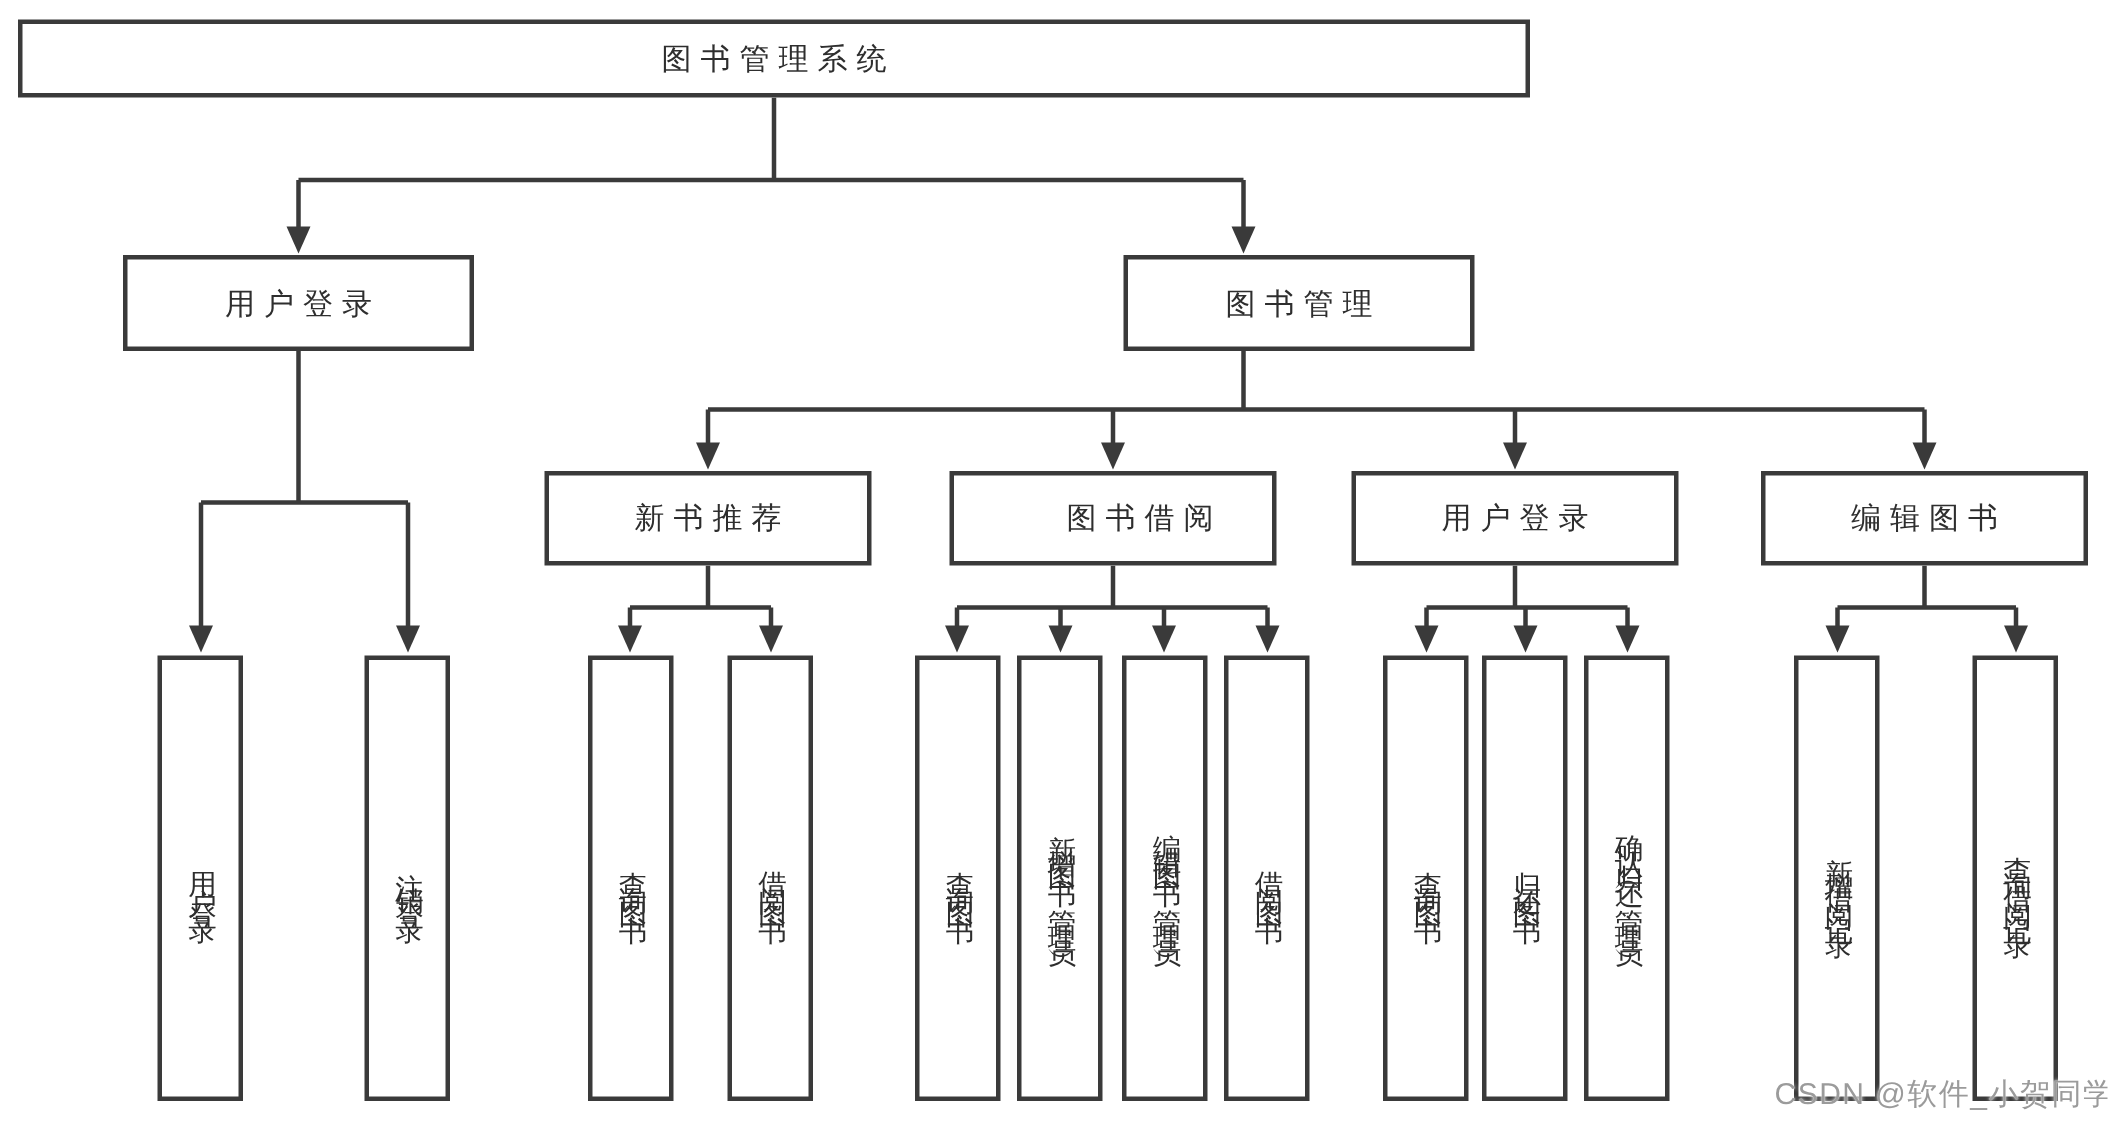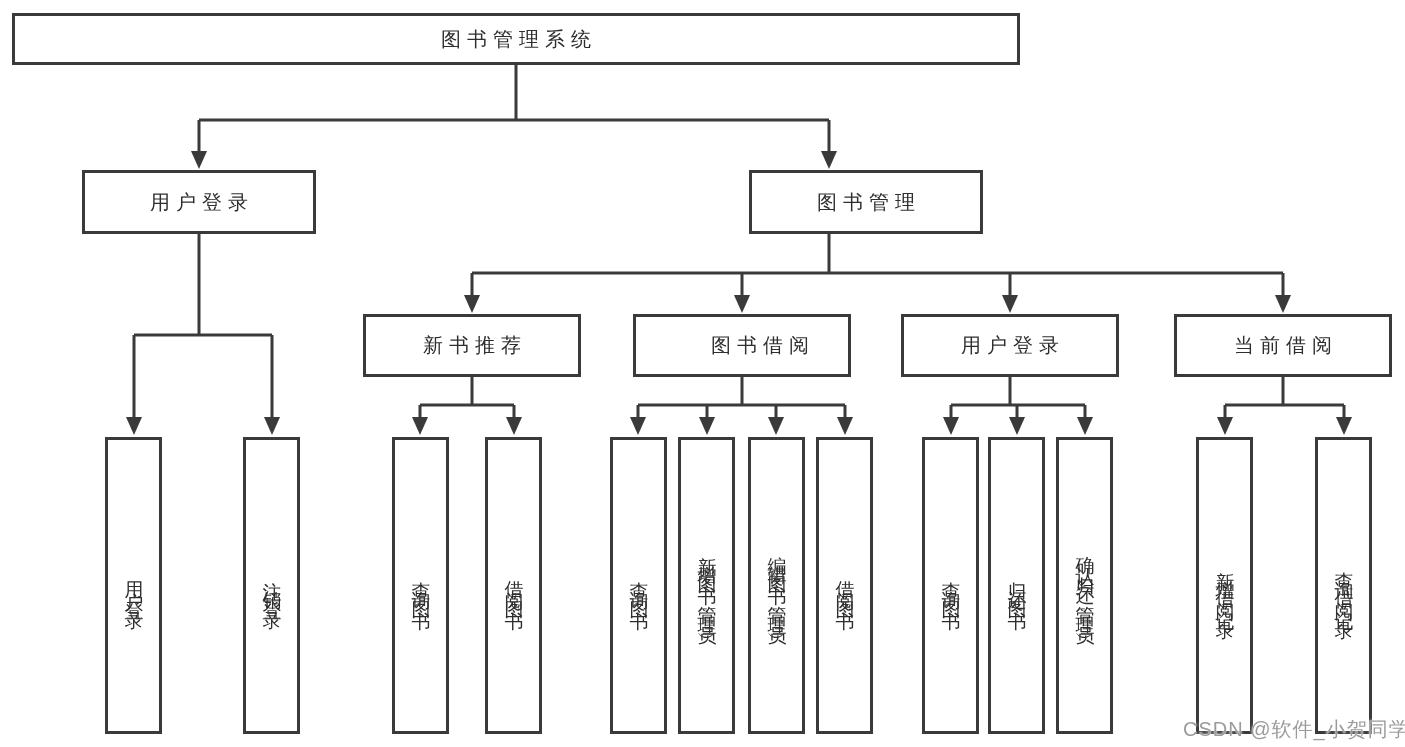--- a/index.html
+++ b/index.html
@@ -102,7 +102,7 @@
     <span class="hlabel">用户登录</span>
   </div>
   <div class="box l3" style="left:1174px;">
-    <span class="hlabel">当前借阅</span>
+    <span class="hlabel">编辑图书</span>
   </div>
 
   <div class="box leaf" style="left:105px;">

